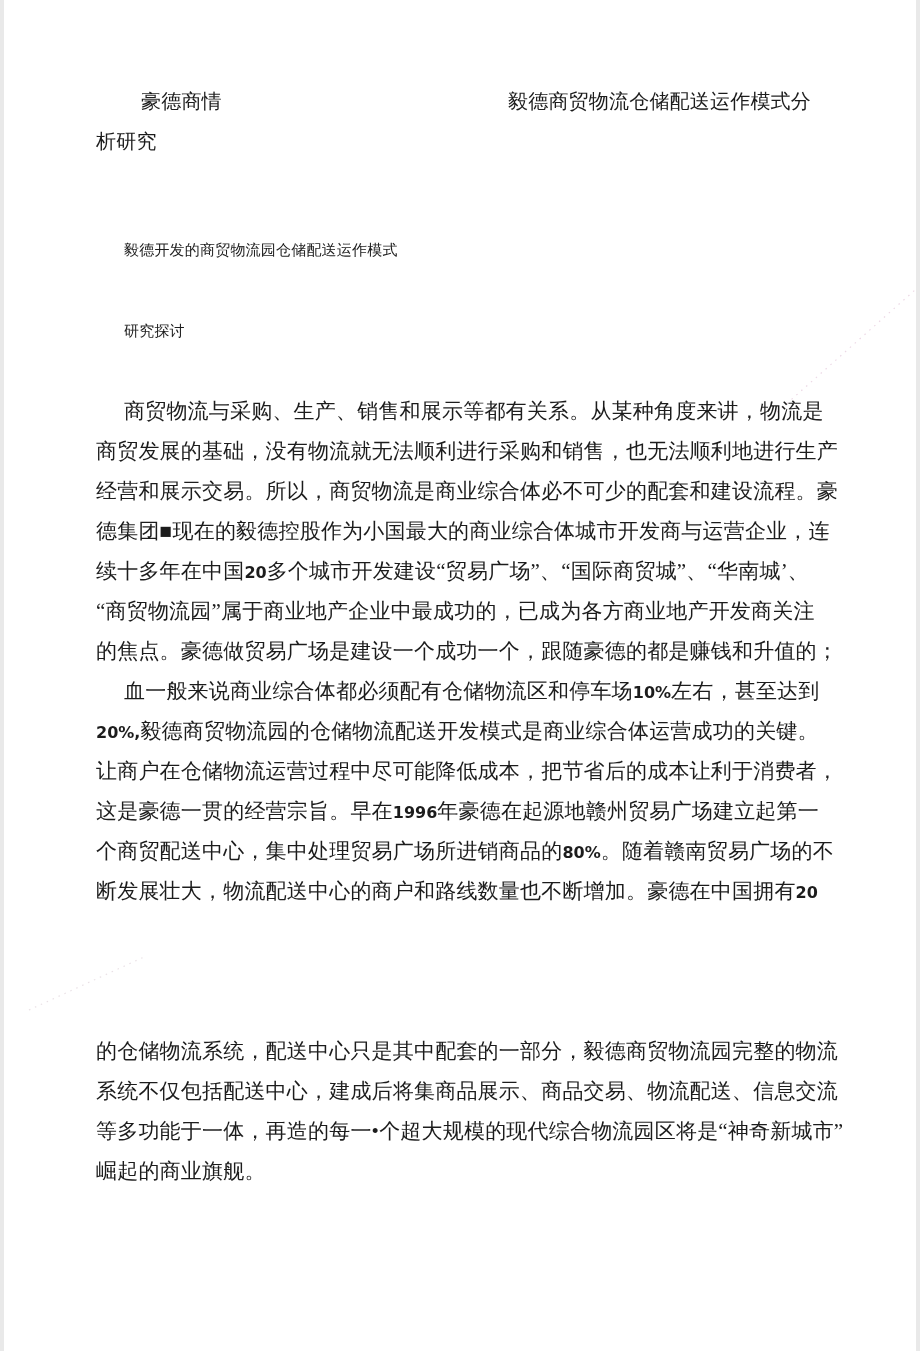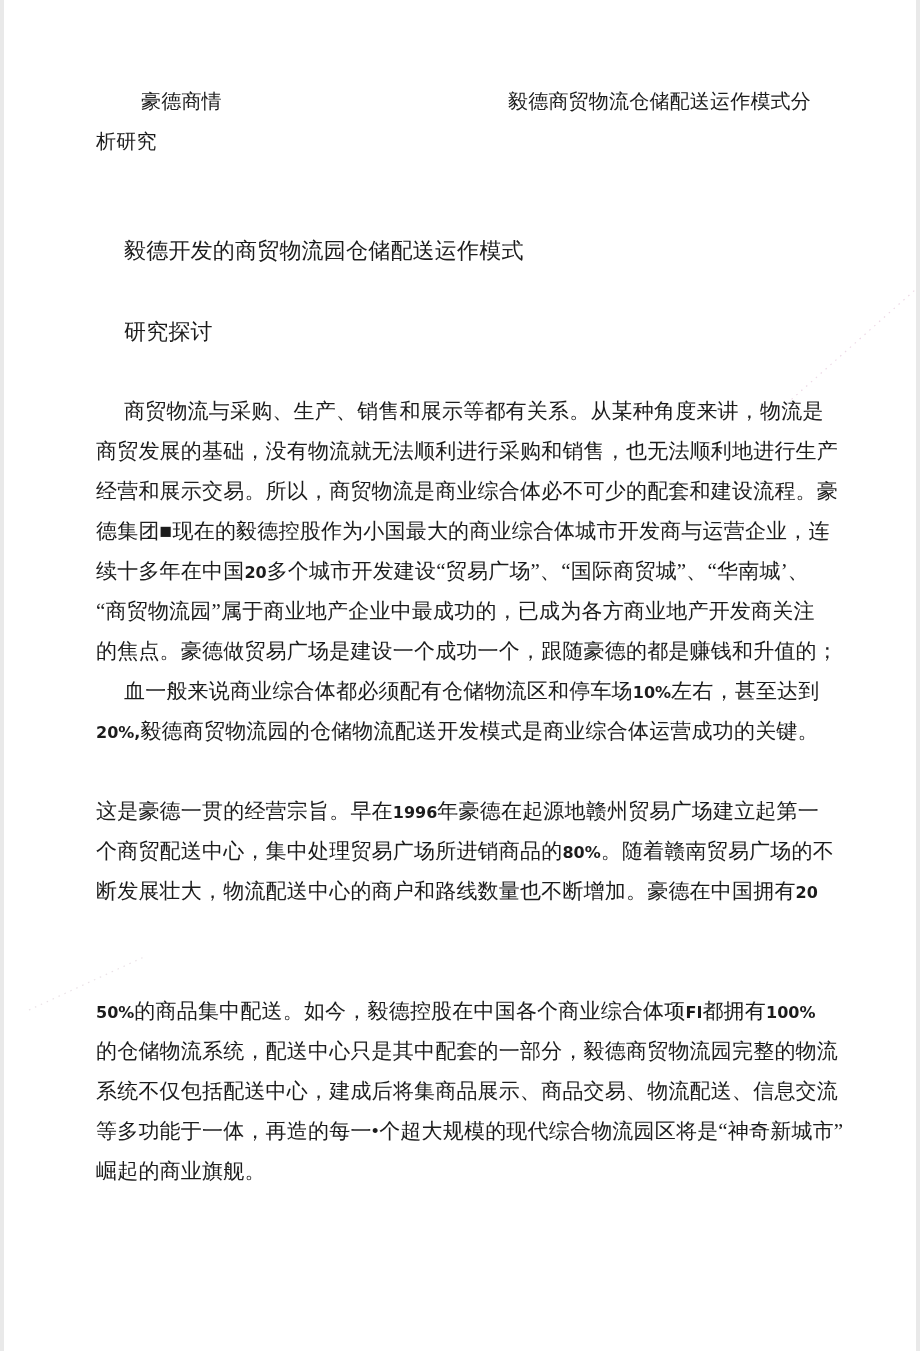--- a/index.html
+++ b/index.html
@@ -23,7 +23,7 @@
   }
   .bline {  }
   .hdr { font-size: 20px; }
-  .title-line { font-size: 22px; }
+  .title-line { font-size: 15px; }
   .num {
     font-family: "DejaVu Sans", "Liberation Sans", sans-serif;
     font-size: 16px;

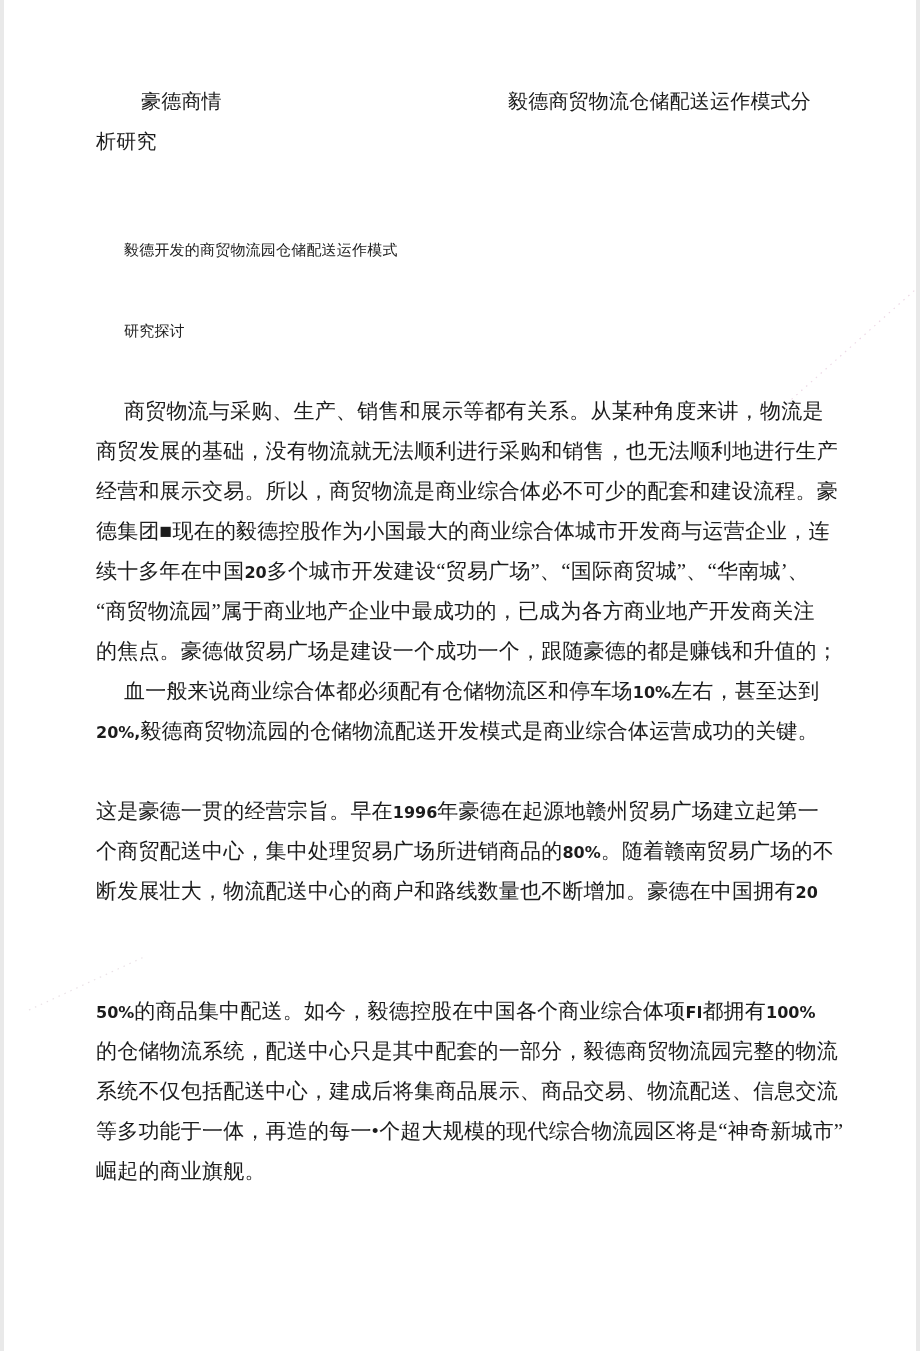--- a/index.html
+++ b/index.html
@@ -64,6 +64,7 @@
   <div class="tline bline" style="top:638px;"><span>的焦点。豪德做贸易广场是建设一个成功一个，跟随豪德的都是赚钱和升值的；</span></div>
   <div class="tline bline" style="left:120px; top:678px;"><span>血一般来说商业综合体都必须配有仓储物流区和停车场</span><span class="num">10%</span><span>左右，甚至达到</span></div>
   <div class="tline bline" style="top:718px;"><span class="num">20%,</span><span>毅德商贸物流园的仓储物流配送开发模式是商业综合体运营成功的关键。</span></div>
+  <div class="tline bline" style="top:758px;"><span>让商户在仓储物流运营过程中尽可能降低成本，把节省后的成本让利于消费者，</span></div>
   <div class="tline bline" style="top:798px;"><span>这是豪德一贯的经营宗旨。早在</span><span class="num">1996</span><span>年豪德在起源地赣州贸易广场建立起第一</span></div>
   <div class="tline bline" style="top:838px;"><span>个商贸配送中心，集中处理贸易广场所进销商品的</span><span class="num">80%</span><span>。随着赣南贸易广场的不</span></div>
   <div class="tline bline" style="top:878px;"><span>断发展壮大，物流配送中心的商户和路线数量也不断增加。豪德在中国拥有</span><span class="num">20</span></div>

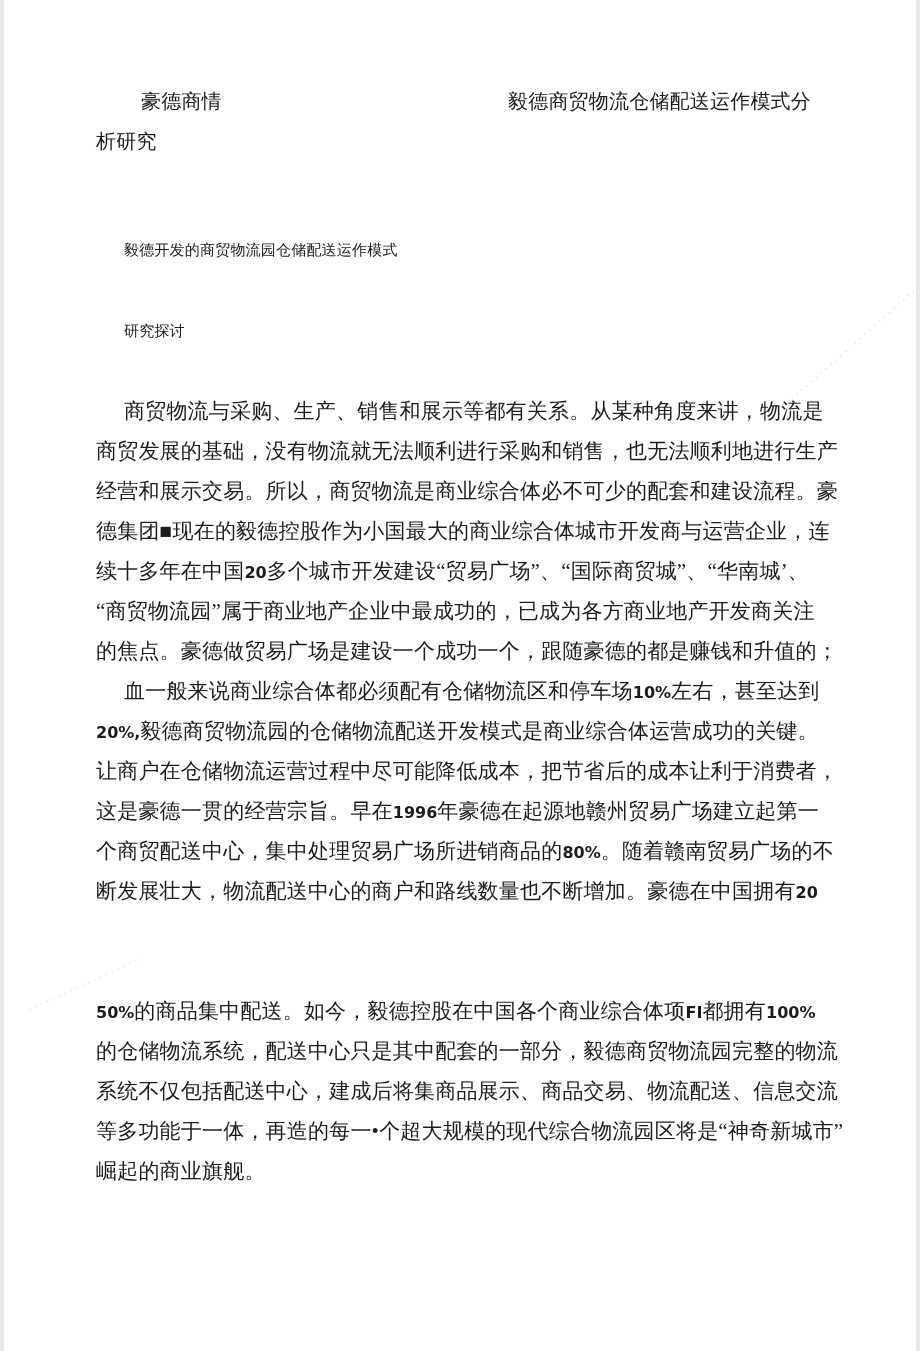--- a/index.html
+++ b/index.html
@@ -68,7 +68,6 @@
   <div class="tline bline" style="top:798px;"><span>这是豪德一贯的经营宗旨。早在</span><span class="num">1996</span><span>年豪德在起源地赣州贸易广场建立起第一</span></div>
   <div class="tline bline" style="top:838px;"><span>个商贸配送中心，集中处理贸易广场所进销商品的</span><span class="num">80%</span><span>。随着赣南贸易广场的不</span></div>
   <div class="tline bline" style="top:878px;"><span>断发展壮大，物流配送中心的商户和路线数量也不断增加。豪德在中国拥有</span><span class="num">20</span></div>
-  <div class="tline bline" style="top:998px;"><span class="num">50%</span><span>的商品集中配送。如今，毅德控股在中国各个商业综合体项</span><span class="num">FI</span><span>都拥有</span><span class="num">100%</span></div>
   <div class="tline bline" style="top:1038px;"><span>的仓储物流系统，配送中心只是其中配套的一部分，毅德商贸物流园完整的物流</span></div>
   <div class="tline bline" style="top:1078px;"><span>系统不仅包括配送中心，建成后将集商品展示、商品交易、物流配送、信息交流</span></div>
   <div class="tline bline" style="top:1118px;"><span>等多功能于一体，再造的每一•个超大规模的现代综合物流园区将是“神奇新城市”</span></div>

